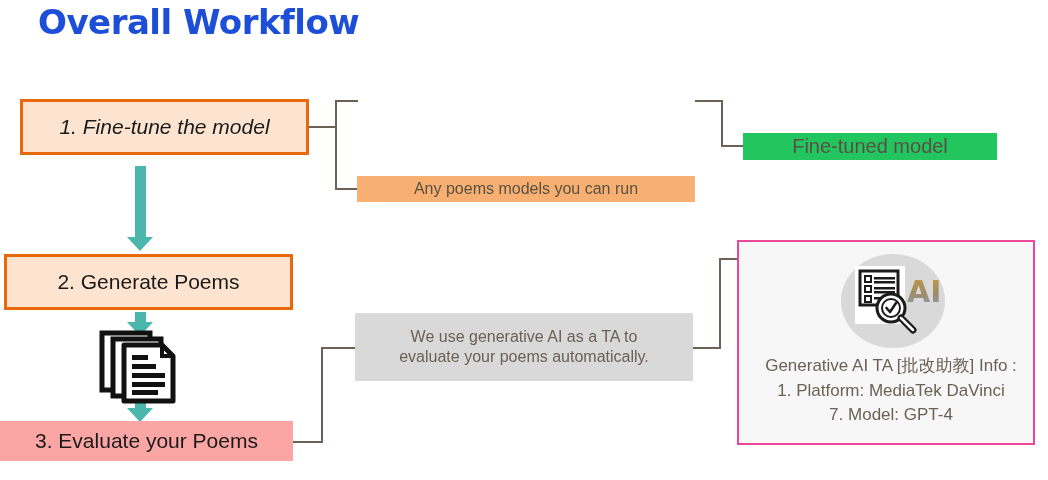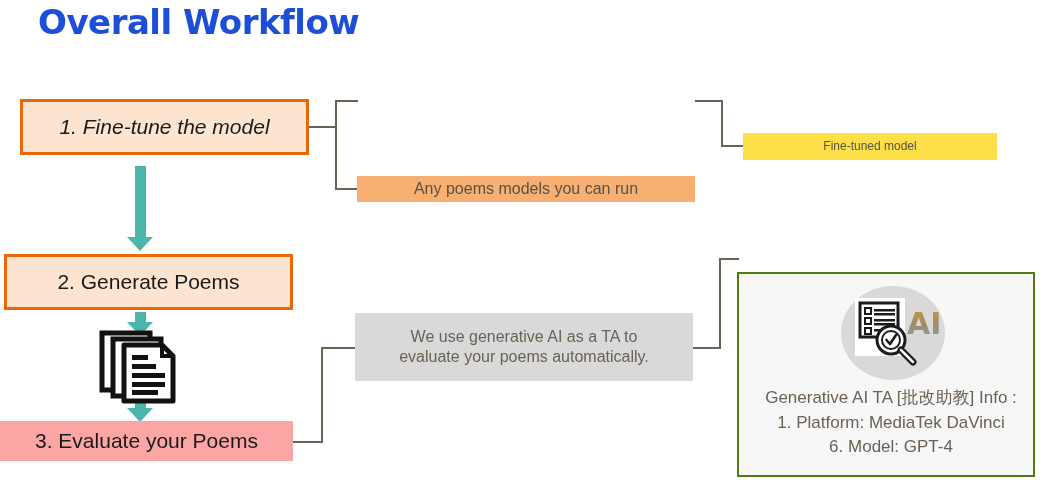--- a/index.html
+++ b/index.html
@@ -65,9 +65,9 @@
   }
 
   .blue-box {
-    background: #fde047;
+    background: #22c55e;
     border: none;
-    font-size: 12px;
+    font-size: 20px;
     color: #595144;
     font-family: "Liberation Sans", sans-serif;
   }

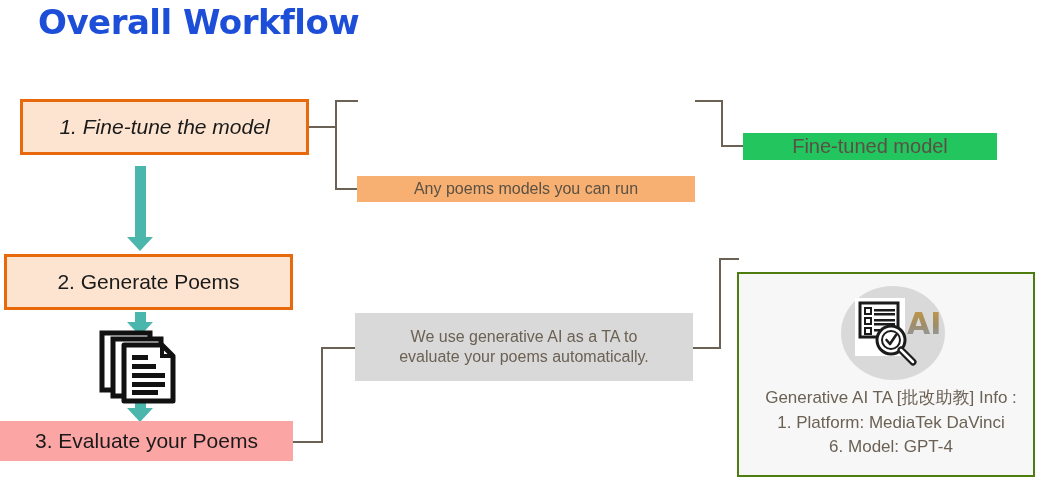--- a/index.html
+++ b/index.html
@@ -167,12 +167,12 @@
   #ai-panel {
     position: absolute;
     left: 737px;
-    top: 272px;
+    top: 240px;
     width: 298px;
     height: 205px;
     box-sizing: border-box;
     background: #F7F7F7;
-    border: 2px solid #4d7c0f;
+    border: 2px solid #ec4899;
   }
   #ai-badge {
     position: absolute;

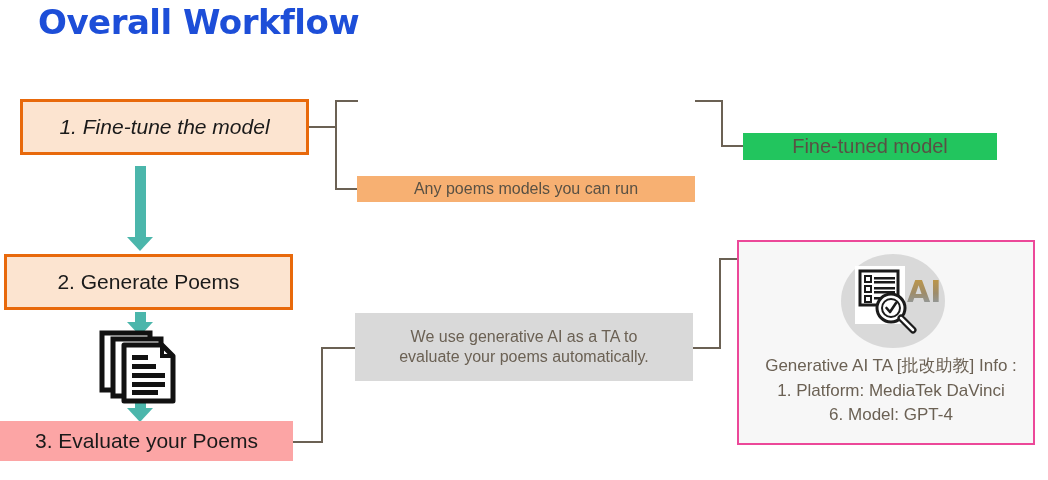--- a/index.html
+++ b/index.html
@@ -319,7 +319,7 @@
     <div id="ai-text">
       <div>Generative AI TA [批改助教] Info :</div>
       <div>1. Platform: MediaTek DaVinci</div>
-      <div>6. Model: GPT-4</div>
+      <div>7. Model: GPT-4</div>
     </div>
   </div>
 

